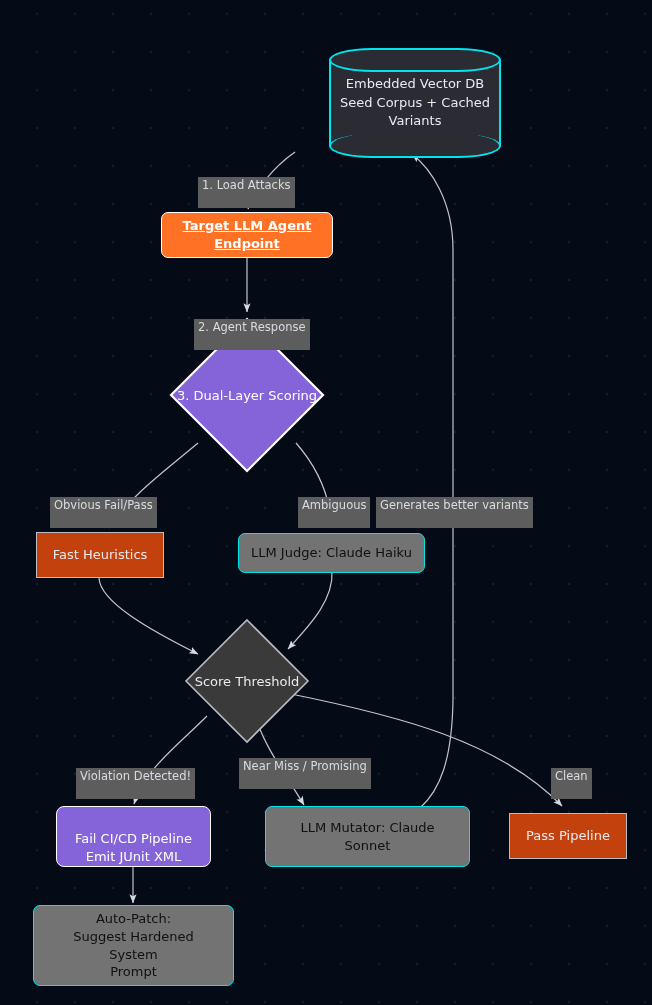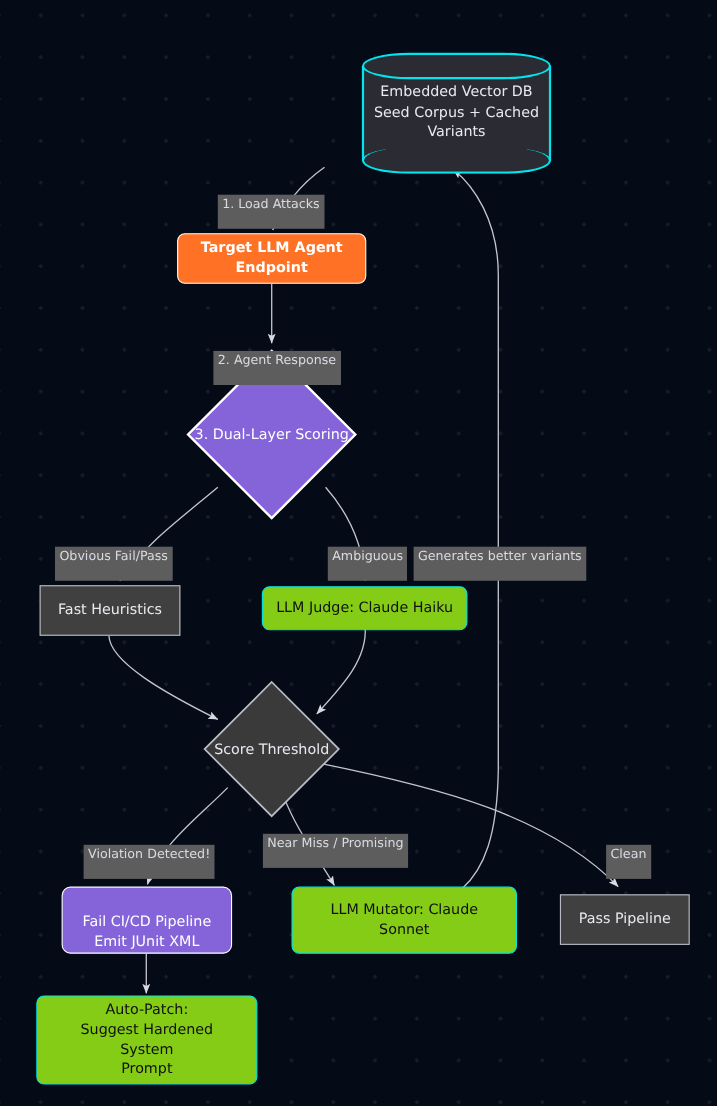--- a/index.html
+++ b/index.html
@@ -23,7 +23,7 @@
   
   .n-dark{background:#404040;border:1.2px solid #b9bcc4;color:#e8eaf0;font-size:13px;}
   
-  .n-orange{background:#ff7225;border:1.6px solid #ffffff;border-radius:7px;color:#ffffff;font-size:13px;font-weight:600;}
+  .n-orange{background:#ff7225;border:1.6px solid #ffffff;border-radius:7px;color:#ffffff;font-size:13px;font-weight:600;text-decoration:underline;}
   
   .n-purple{background:#8464d8;border:1.6px solid #ffffff;border-radius:8px;color:#ffffff;font-size:13px;}
   

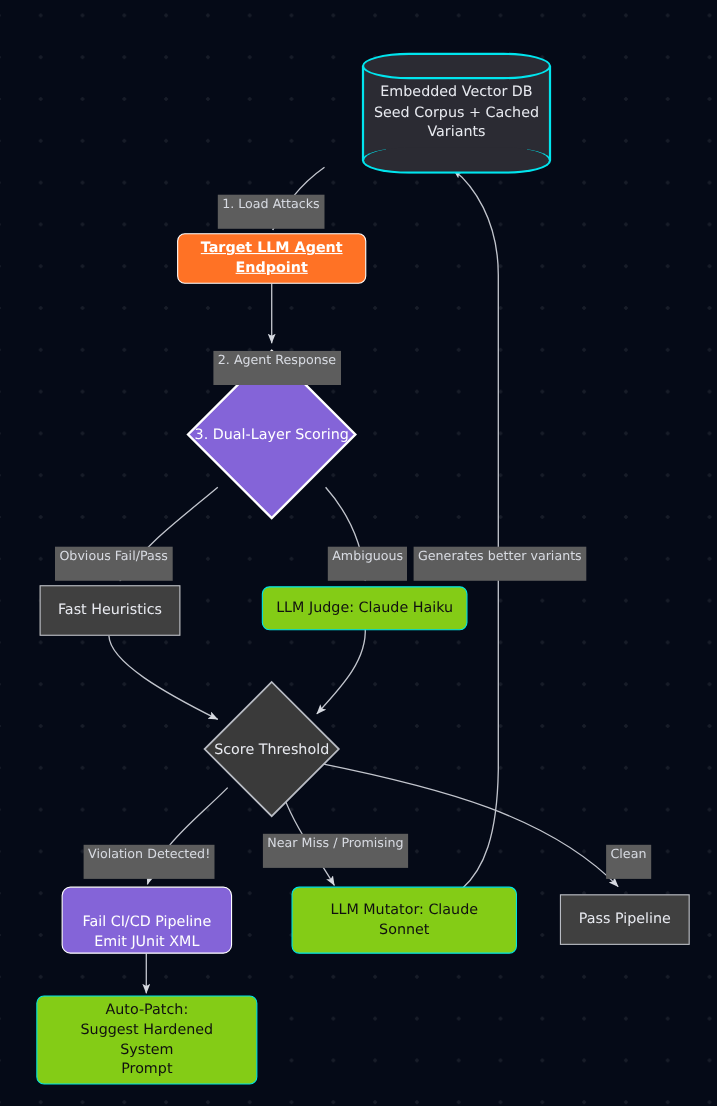--- a/index.html
+++ b/index.html
@@ -21,7 +21,7 @@
   .node span{display:block;width:100%;padding:0 8px;box-sizing:border-box;}
 
   
-  .n-dark{background:#404040;border:1.2px solid #b9bcc4;color:#e8eaf0;font-size:13px;}
+  .n-dark{background:#c2410c;border:1.2px solid #b9bcc4;color:#e8eaf0;font-size:13px;}
   
   .n-orange{background:#ff7225;border:1.6px solid #ffffff;border-radius:7px;color:#ffffff;font-size:13px;font-weight:600;text-decoration:underline;}
   

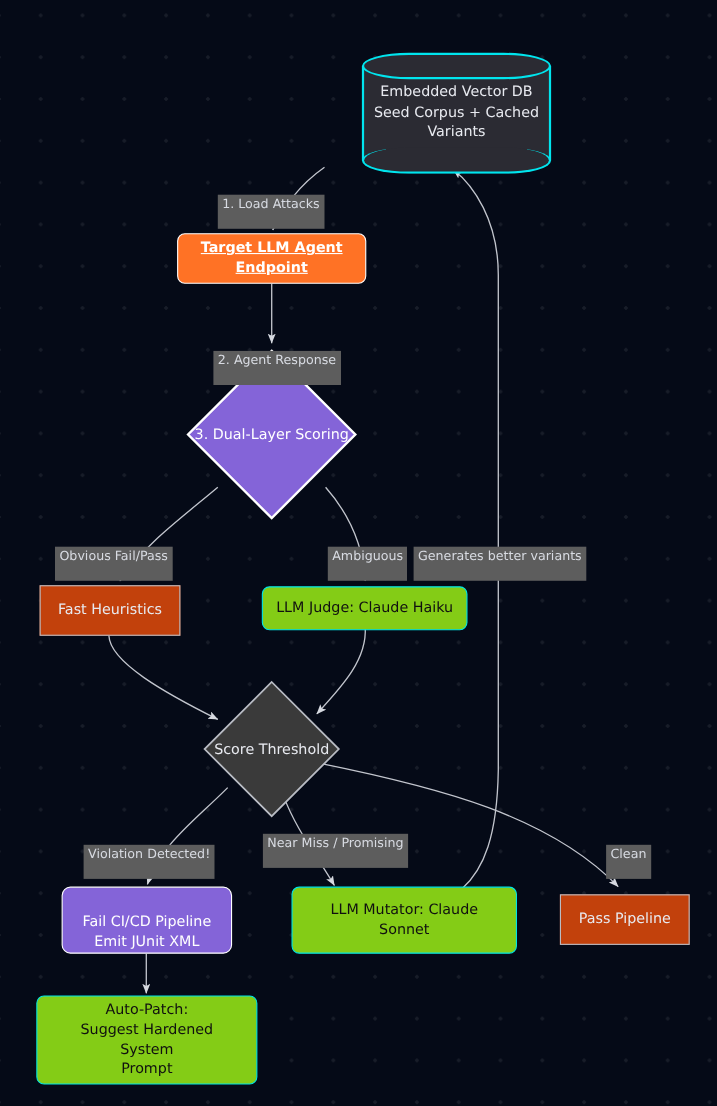--- a/index.html
+++ b/index.html
@@ -27,7 +27,7 @@
   
   .n-purple{background:#8464d8;border:1.6px solid #ffffff;border-radius:8px;color:#ffffff;font-size:13px;}
   
-  .n-cyan{background:#84cc16;border:1.6px solid #00e5e5;border-radius:7px;color:#101010;font-size:13px;}
+  .n-cyan{background:#737373;border:1.6px solid #00e5e5;border-radius:7px;color:#101010;font-size:13px;}
 
   
   .n-db{position:absolute;box-sizing:border-box;}

